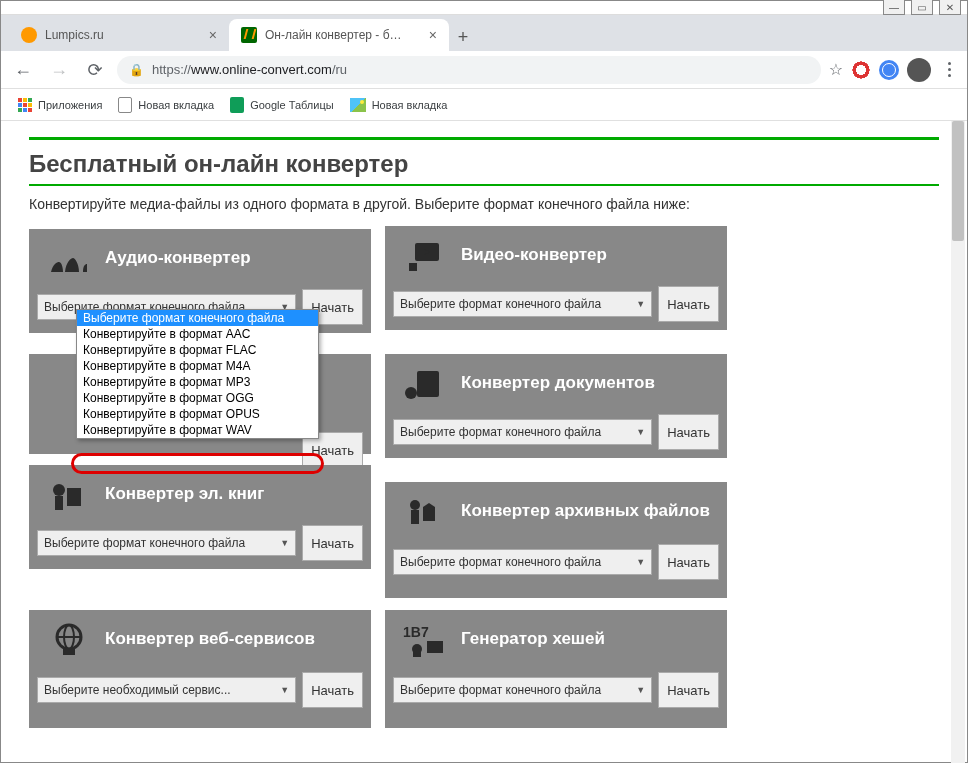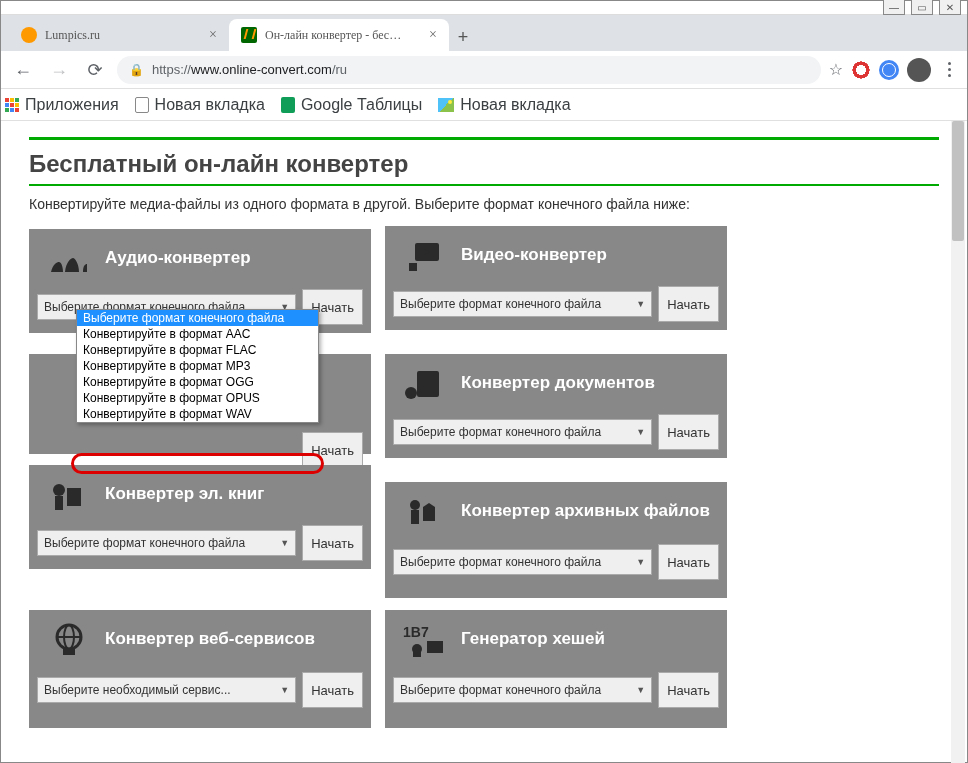--- a/index.html
+++ b/index.html
@@ -11,7 +11,7 @@
 .win-btn { width: 22px; height: 16px; border: 1px solid #888; background: #f0f0f0; font-size: 10px; display: flex; align-items: center; justify-content: center; color: #555; }
 
 .tab-strip { height: 36px; background: #dee1e6; display: flex; align-items: flex-end; padding: 0 8px; }
-.tab { height: 32px; background: #dee1e6; border-radius: 8px 8px 0 0; padding: 0 12px; display: flex; align-items: center; gap: 8px; font-size: 12px; color: #555; width: 220px; cursor: pointer; font-family: Liberation Serif, serif; }
+.tab { height: 32px; background: #dee1e6; border-radius: 8px 8px 0 0; padding: 0 12px; display: flex; align-items: center; gap: 8px; font-size: 12px; color: #555; width: 220px; cursor: pointer; }
 .tab.active { background: #fff; }
 .tab .favicon { width: 16px; height: 16px; border-radius: 50%; background: #f90; flex-shrink: 0; }
 .tab.active .favicon { background: #060; border-radius: 2px; position: relative; }

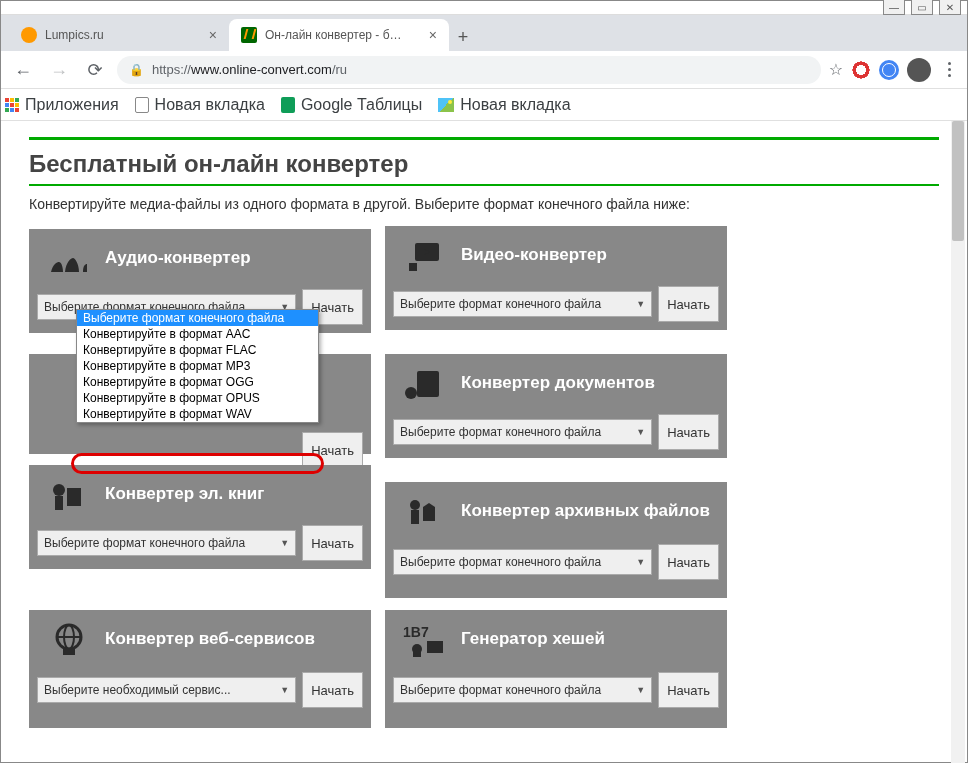--- a/index.html
+++ b/index.html
@@ -35,7 +35,7 @@
 .menu-dots { width: 20px; display: flex; flex-direction: column; align-items: center; gap: 3px; cursor: pointer; }
 .menu-dots span { width: 3px; height: 3px; background: #5f6368; border-radius: 50%; }
 
-.bm-bar { height: 32px; display: flex; padding: 0 4px; gap: 16px; font-size: 16px; color: #3c4043; border-bottom: 1px solid #e0e0e0; }
+.bm-bar { height: 32px; display: flex; padding: 0 17px; gap: 16px; font-size: 11px; color: #3c4043; border-bottom: 1px solid #e0e0e0; }
 .bm { display: flex; align-items: center; gap: 6px; cursor: pointer; }
 .bm-apps { display: grid; grid-template-columns: repeat(3,4px); grid-template-rows: repeat(3,4px); gap: 1px; }
 .bm-apps span:nth-child(1){background:#ea4335}.bm-apps span:nth-child(2){background:#fbbc04}.bm-apps span:nth-child(3){background:#34a853}.bm-apps span:nth-child(4){background:#4285f4}.bm-apps span:nth-child(5){background:#ea4335}.bm-apps span:nth-child(6){background:#fbbc04}.bm-apps span:nth-child(7){background:#34a853}.bm-apps span:nth-child(8){background:#4285f4}.bm-apps span:nth-child(9){background:#ea4335}

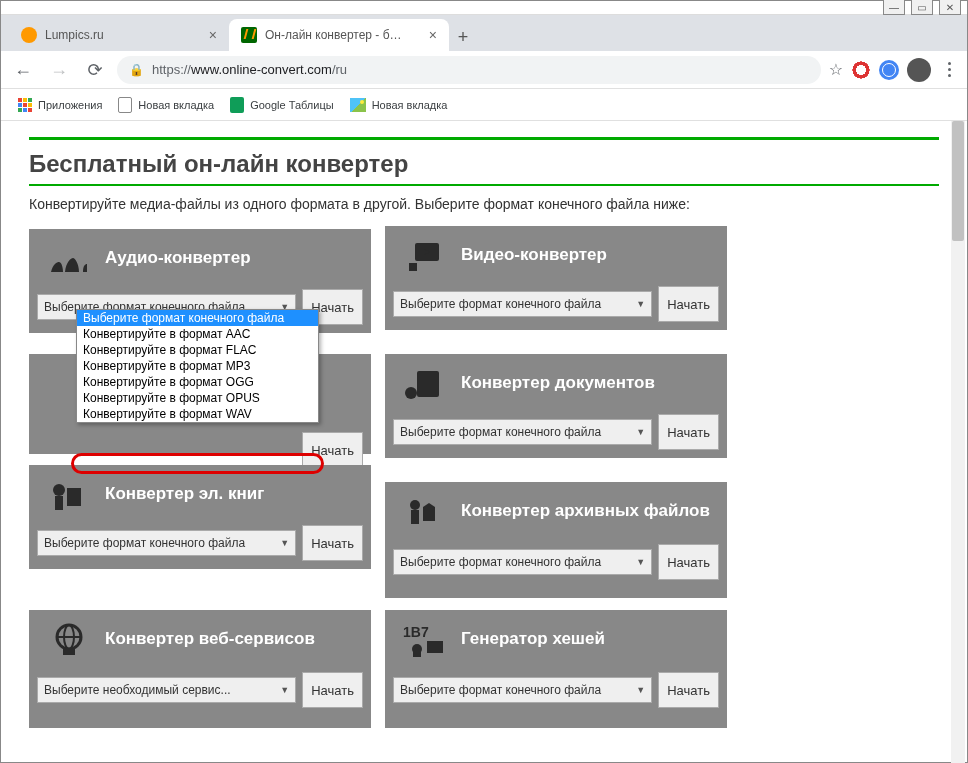--- a/index.html
+++ b/index.html
@@ -306,6 +306,7 @@
     <div class="dd-item sel-hl">Выберите формат конечного файла</div>
     <div class="dd-item">Конвертируйте в формат AAC</div>
     <div class="dd-item">Конвертируйте в формат FLAC</div>
+    <div class="dd-item">Конвертируйте в формат M4A</div>
     <div class="dd-item">Конвертируйте в формат MP3</div>
     <div class="dd-item">Конвертируйте в формат OGG</div>
     <div class="dd-item">Конвертируйте в формат OPUS</div>

